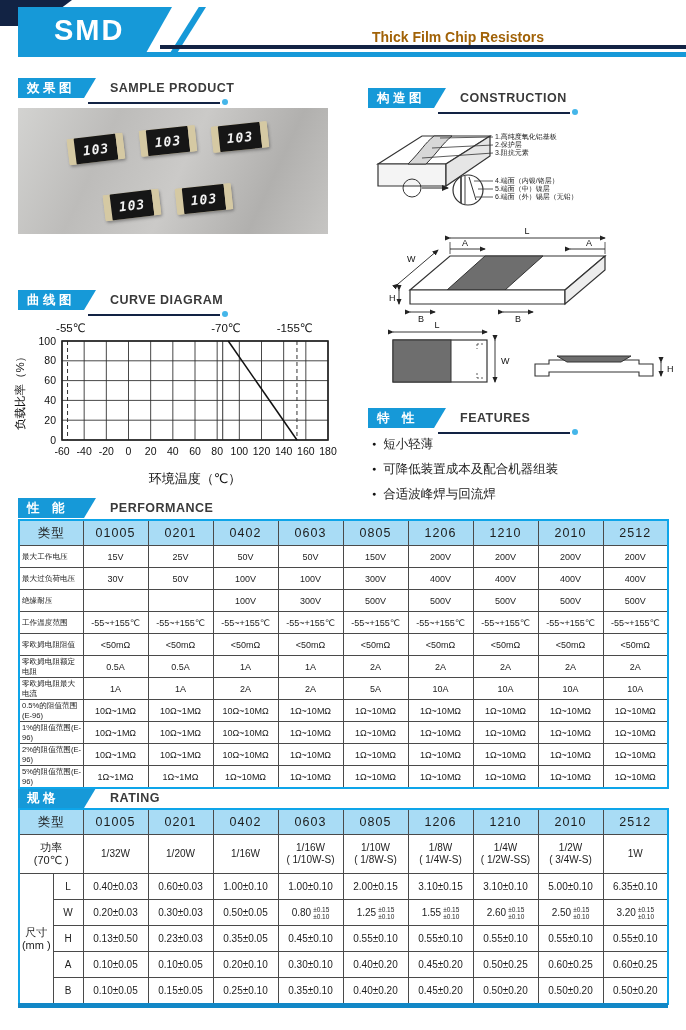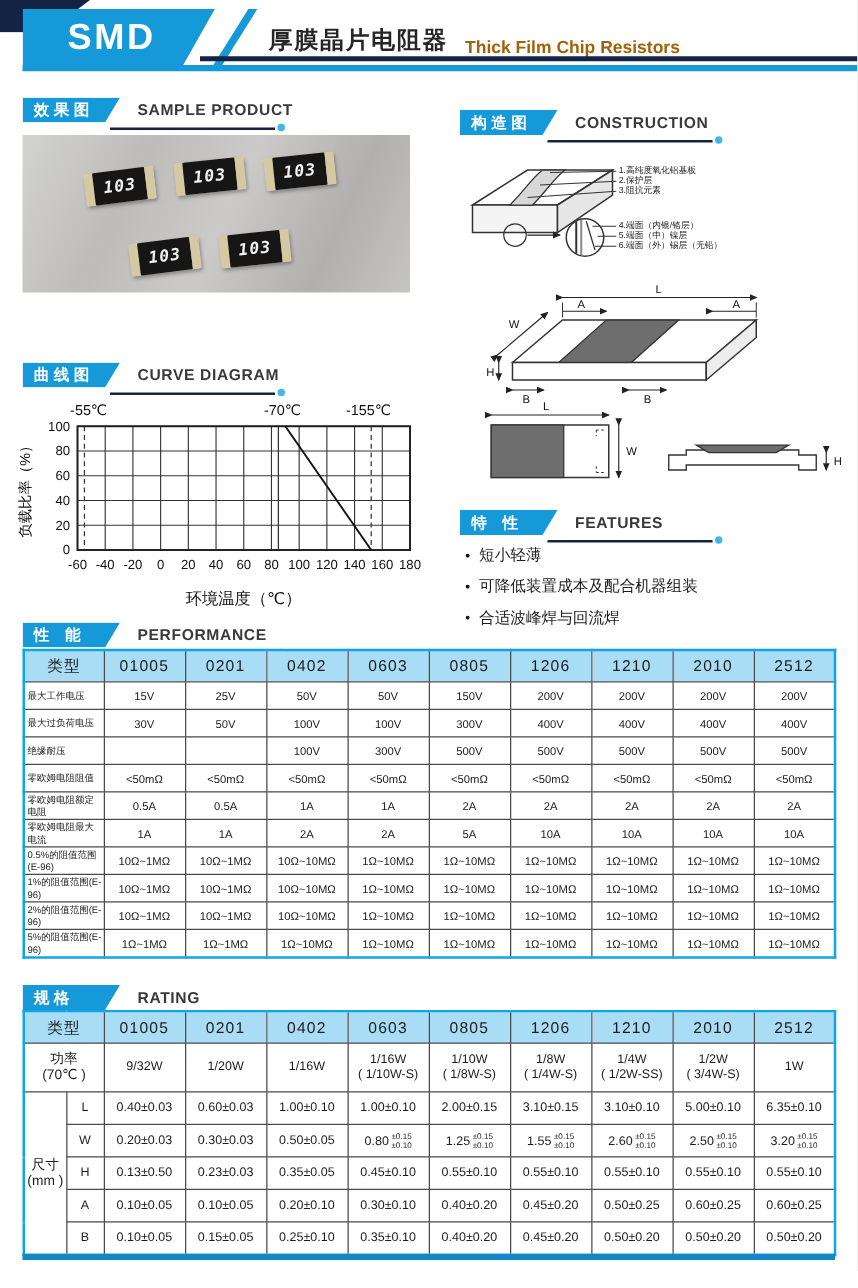--- a/index.html
+++ b/index.html
@@ -80,7 +80,6 @@
     <span class="smd">SMD</span>
   </div>
   <div class="abs slash"></div>
-  <div class="abs title-cn">厚膜晶片电阻器</div>
   <div class="abs title-en">Thick Film Chip Resistors</div>
   <div class="abs navy-line"></div>
   <div class="abs blue-strip"></div>

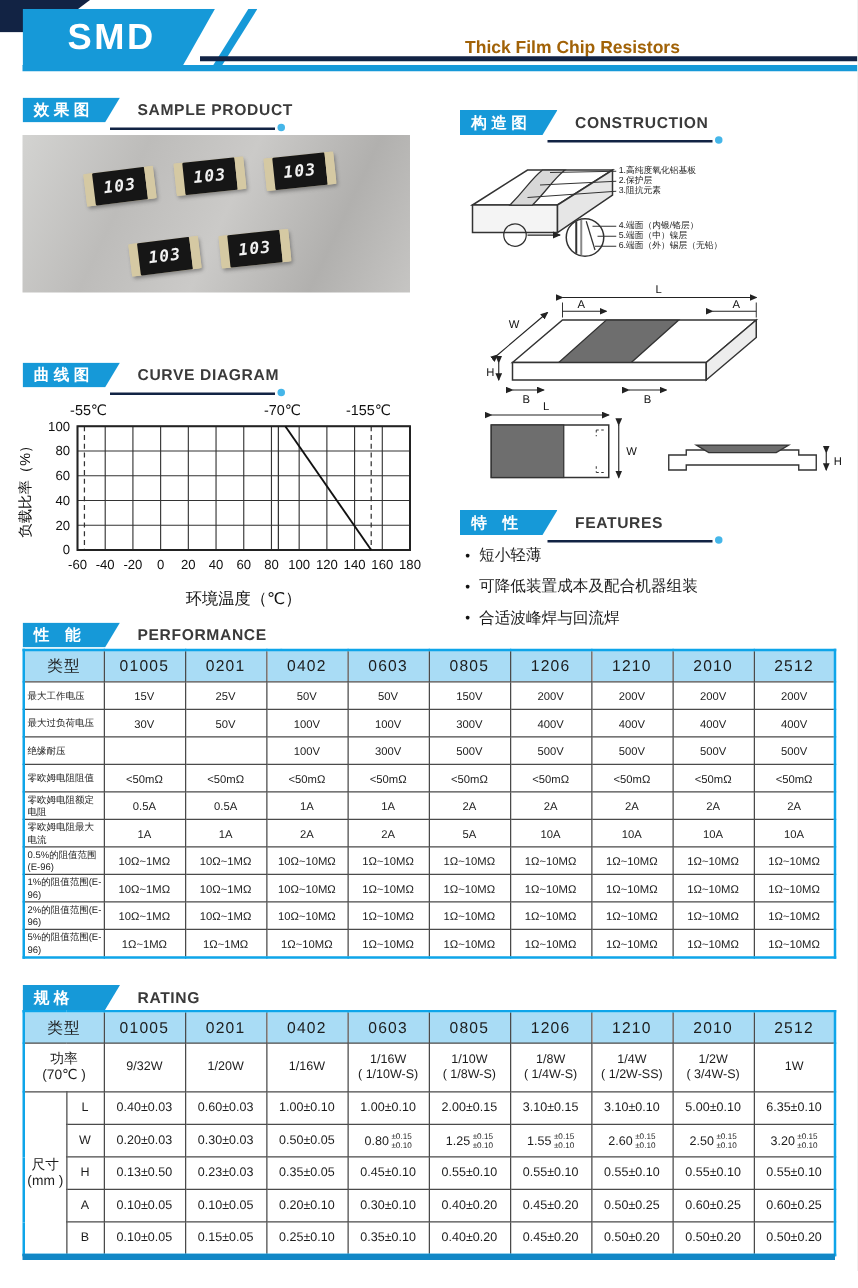--- a/index.html
+++ b/index.html
@@ -377,6 +377,18 @@
           <td>500V</td>
         </tr>
         <tr>
+          <th class="rowlabel">工作温度范围</th>
+          <td>-55~+155℃</td>
+          <td>-55~+155℃</td>
+          <td>-55~+155℃</td>
+          <td>-55~+155℃</td>
+          <td>-55~+155℃</td>
+          <td>-55~+155℃</td>
+          <td>-55~+155℃</td>
+          <td>-55~+155℃</td>
+          <td>-55~+155℃</td>
+        </tr>
+        <tr>
           <th class="rowlabel">零欧姆电阻阻值</th>
           <td>&lt;50mΩ</td>
           <td>&lt;50mΩ</td>

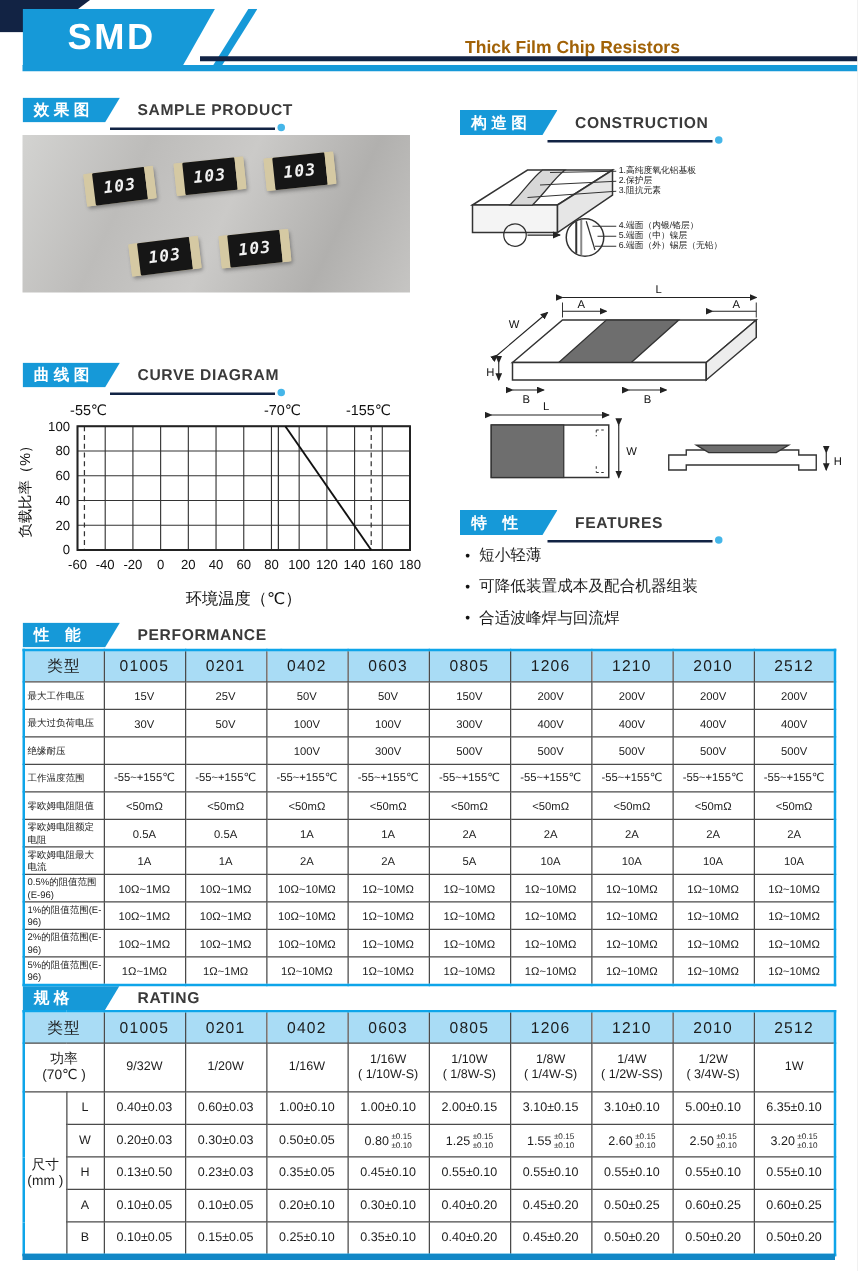--- a/index.html
+++ b/index.html
@@ -505,7 +505,7 @@
         <tr>
           <th colspan="2" class="biglabel">功率
 (70℃ )</th>
-          <td class="power-cell">9/32W</td>
+          <td class="power-cell">1/32W</td>
           <td class="power-cell">1/20W</td>
           <td class="power-cell">1/16W</td>
           <td class="power-cell">1/16W

